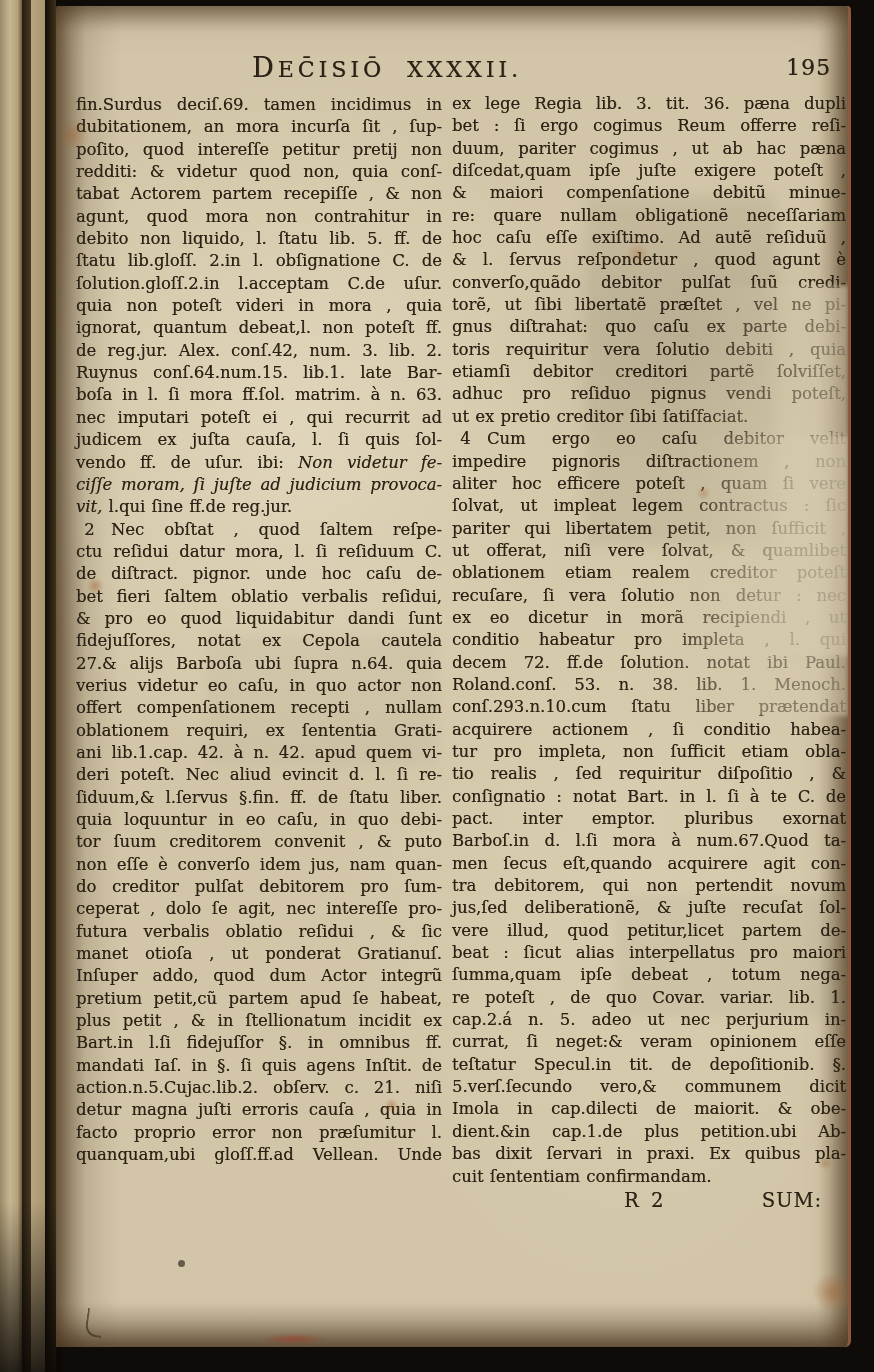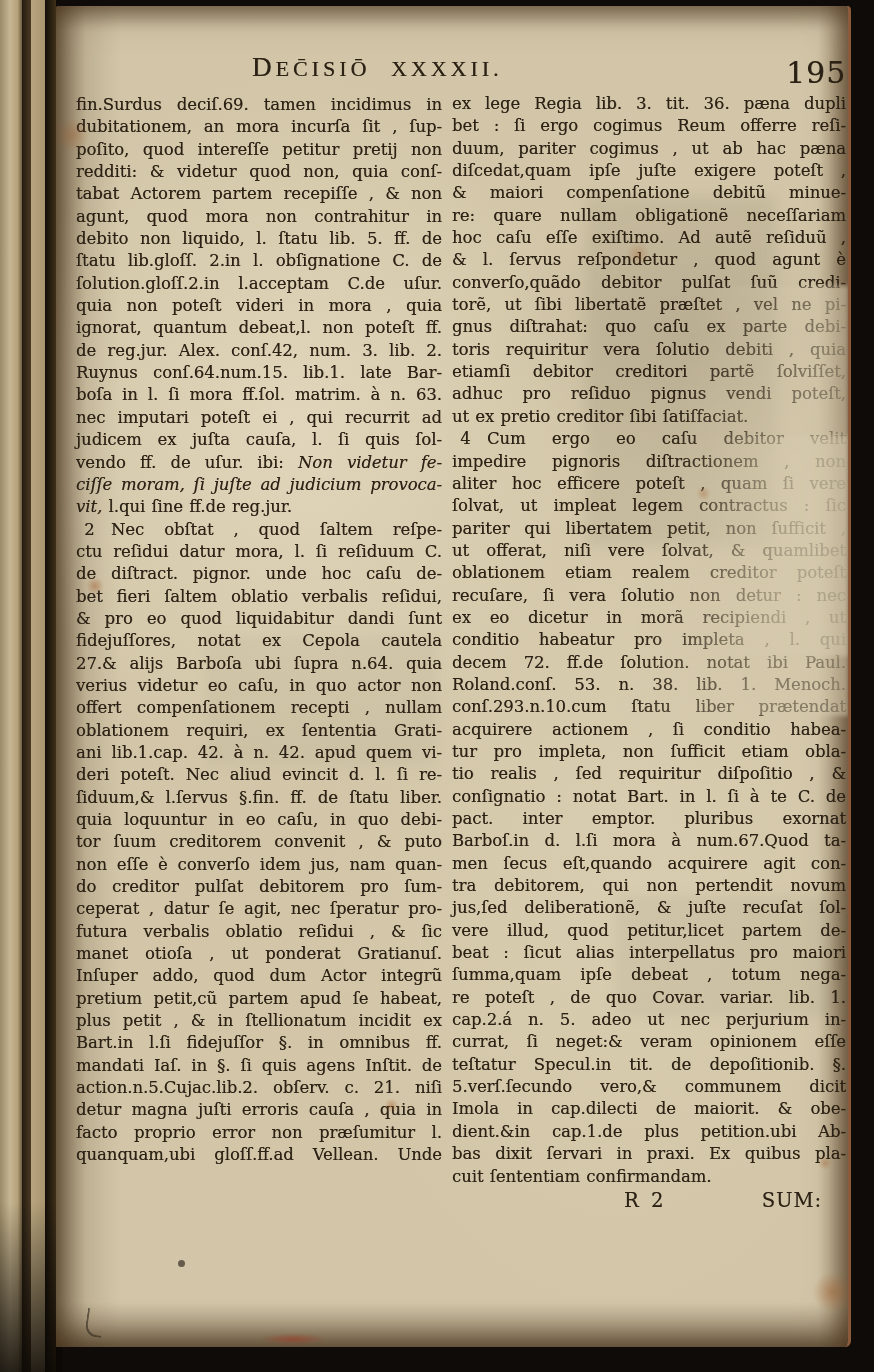--- a/index.html
+++ b/index.html
@@ -33,7 +33,7 @@
   
   .running-title{position:absolute;left:196px;top:46px;color:var(--ink,#2b2114);
         font-size:22px;letter-spacing:4px;word-spacing:11px;white-space:nowrap;
-        text-shadow:0.4px 0.4px 0.4px rgba(43,33,20,0.6);font-family:Liberation Serif, serif;}
+        text-shadow:0.4px 0.4px 0.4px rgba(43,33,20,0.6);}
   .running-title::first-letter{font-size:27px;}
   .folio{position:absolute;left:730px;top:49px;color:var(--ink,#2b2114);font-size:30px;
         letter-spacing:1px;text-shadow:0.4px 0.4px 0.4px rgba(43,33,20,0.6);}

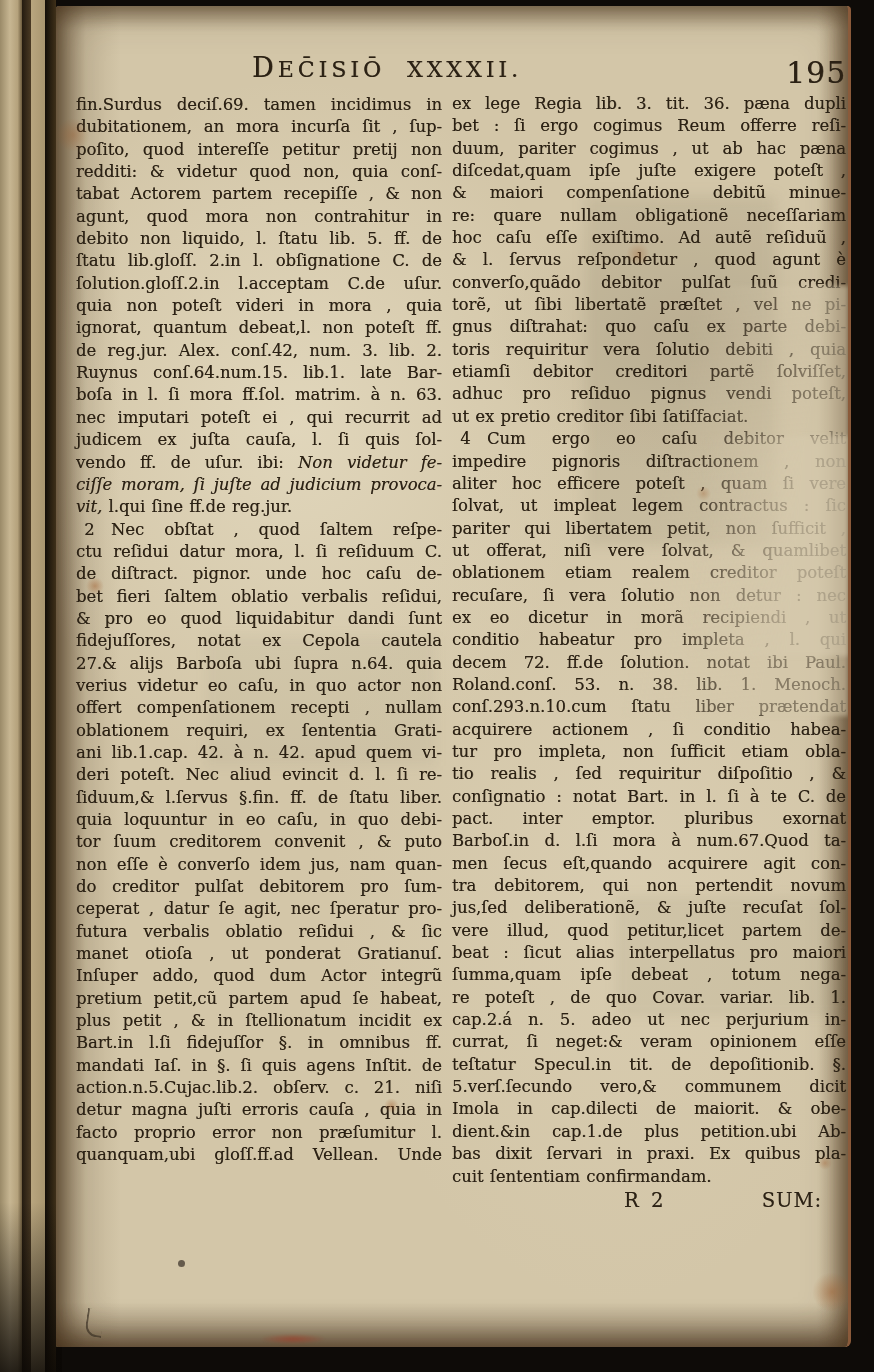--- a/index.html
+++ b/index.html
@@ -35,7 +35,7 @@
         font-size:22px;letter-spacing:4px;word-spacing:11px;white-space:nowrap;
         text-shadow:0.4px 0.4px 0.4px rgba(43,33,20,0.6);}
   .running-title::first-letter{font-size:27px;}
-  .folio{position:absolute;left:730px;top:49px;color:var(--ink,#2b2114);font-size:30px;
+  .folio{position:absolute;left:730px;top:49px;color:var(--ink,#2b2114);font-size:22px;
         letter-spacing:1px;text-shadow:0.4px 0.4px 0.4px rgba(43,33,20,0.6);}
   
   .col{position:absolute;color:var(--ink,#2b2114);

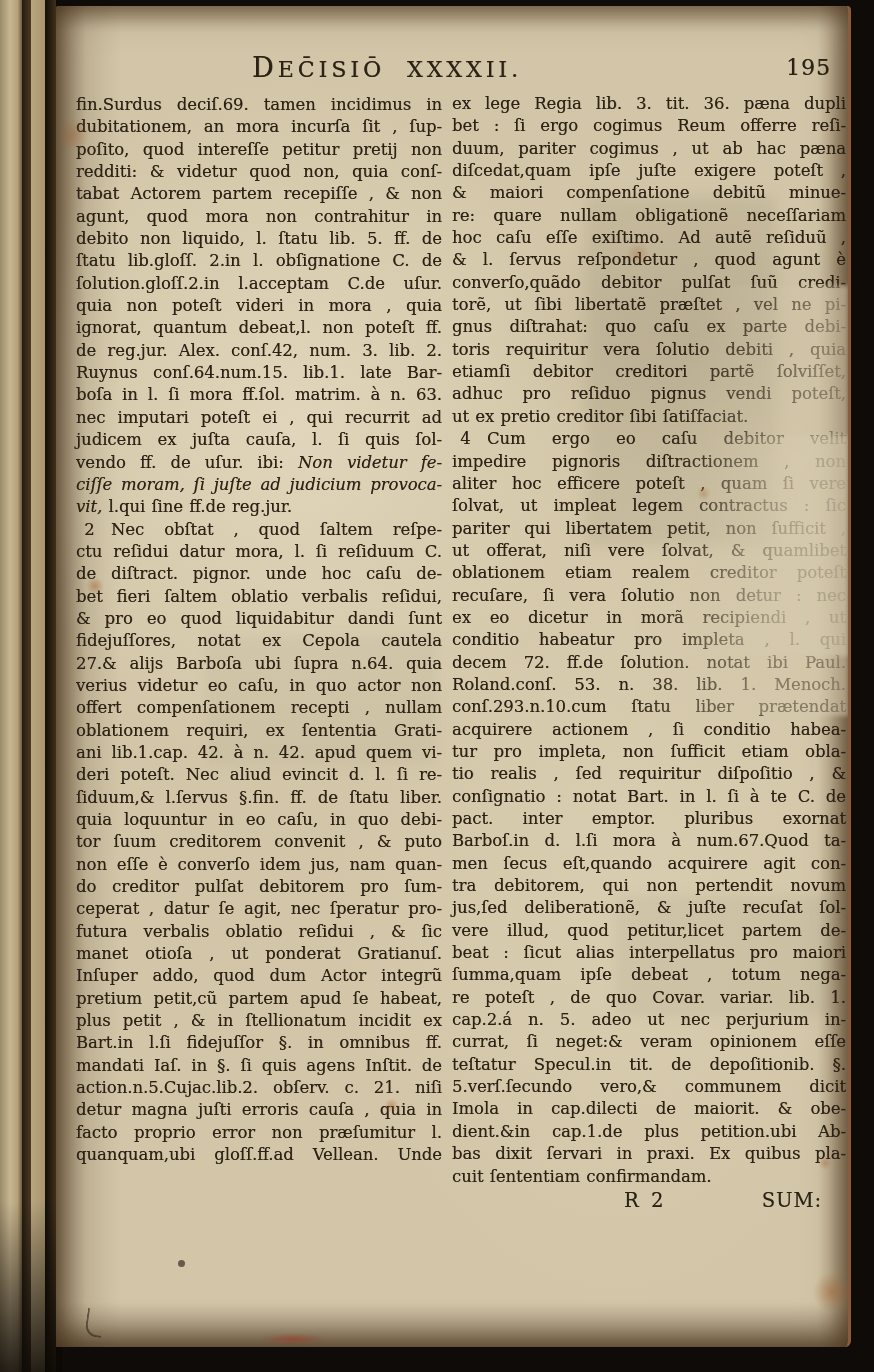--- a/index.html
+++ b/index.html
@@ -129,7 +129,7 @@
         <div class="tl">tor ſuum creditorem convenit , &amp; puto</div>
         <div class="tl">non eſſe è converſo idem jus, nam quan-</div>
         <div class="tl">do creditor pulſat debitorem pro ſum-</div>
-        <div class="tl">ceperat , datur ſe agit, nec ſperatur pro-</div>
+        <div class="tl">ceperat , dolo ſe agit, nec intereſſe pro-</div>
         <div class="tl">futura verbalis oblatio reſidui , &amp; ſic</div>
         <div class="tl">manet otioſa , ut ponderat Gratianuſ.</div>
         <div class="tl">Inſuper addo, quod dum Actor integrũ</div>

